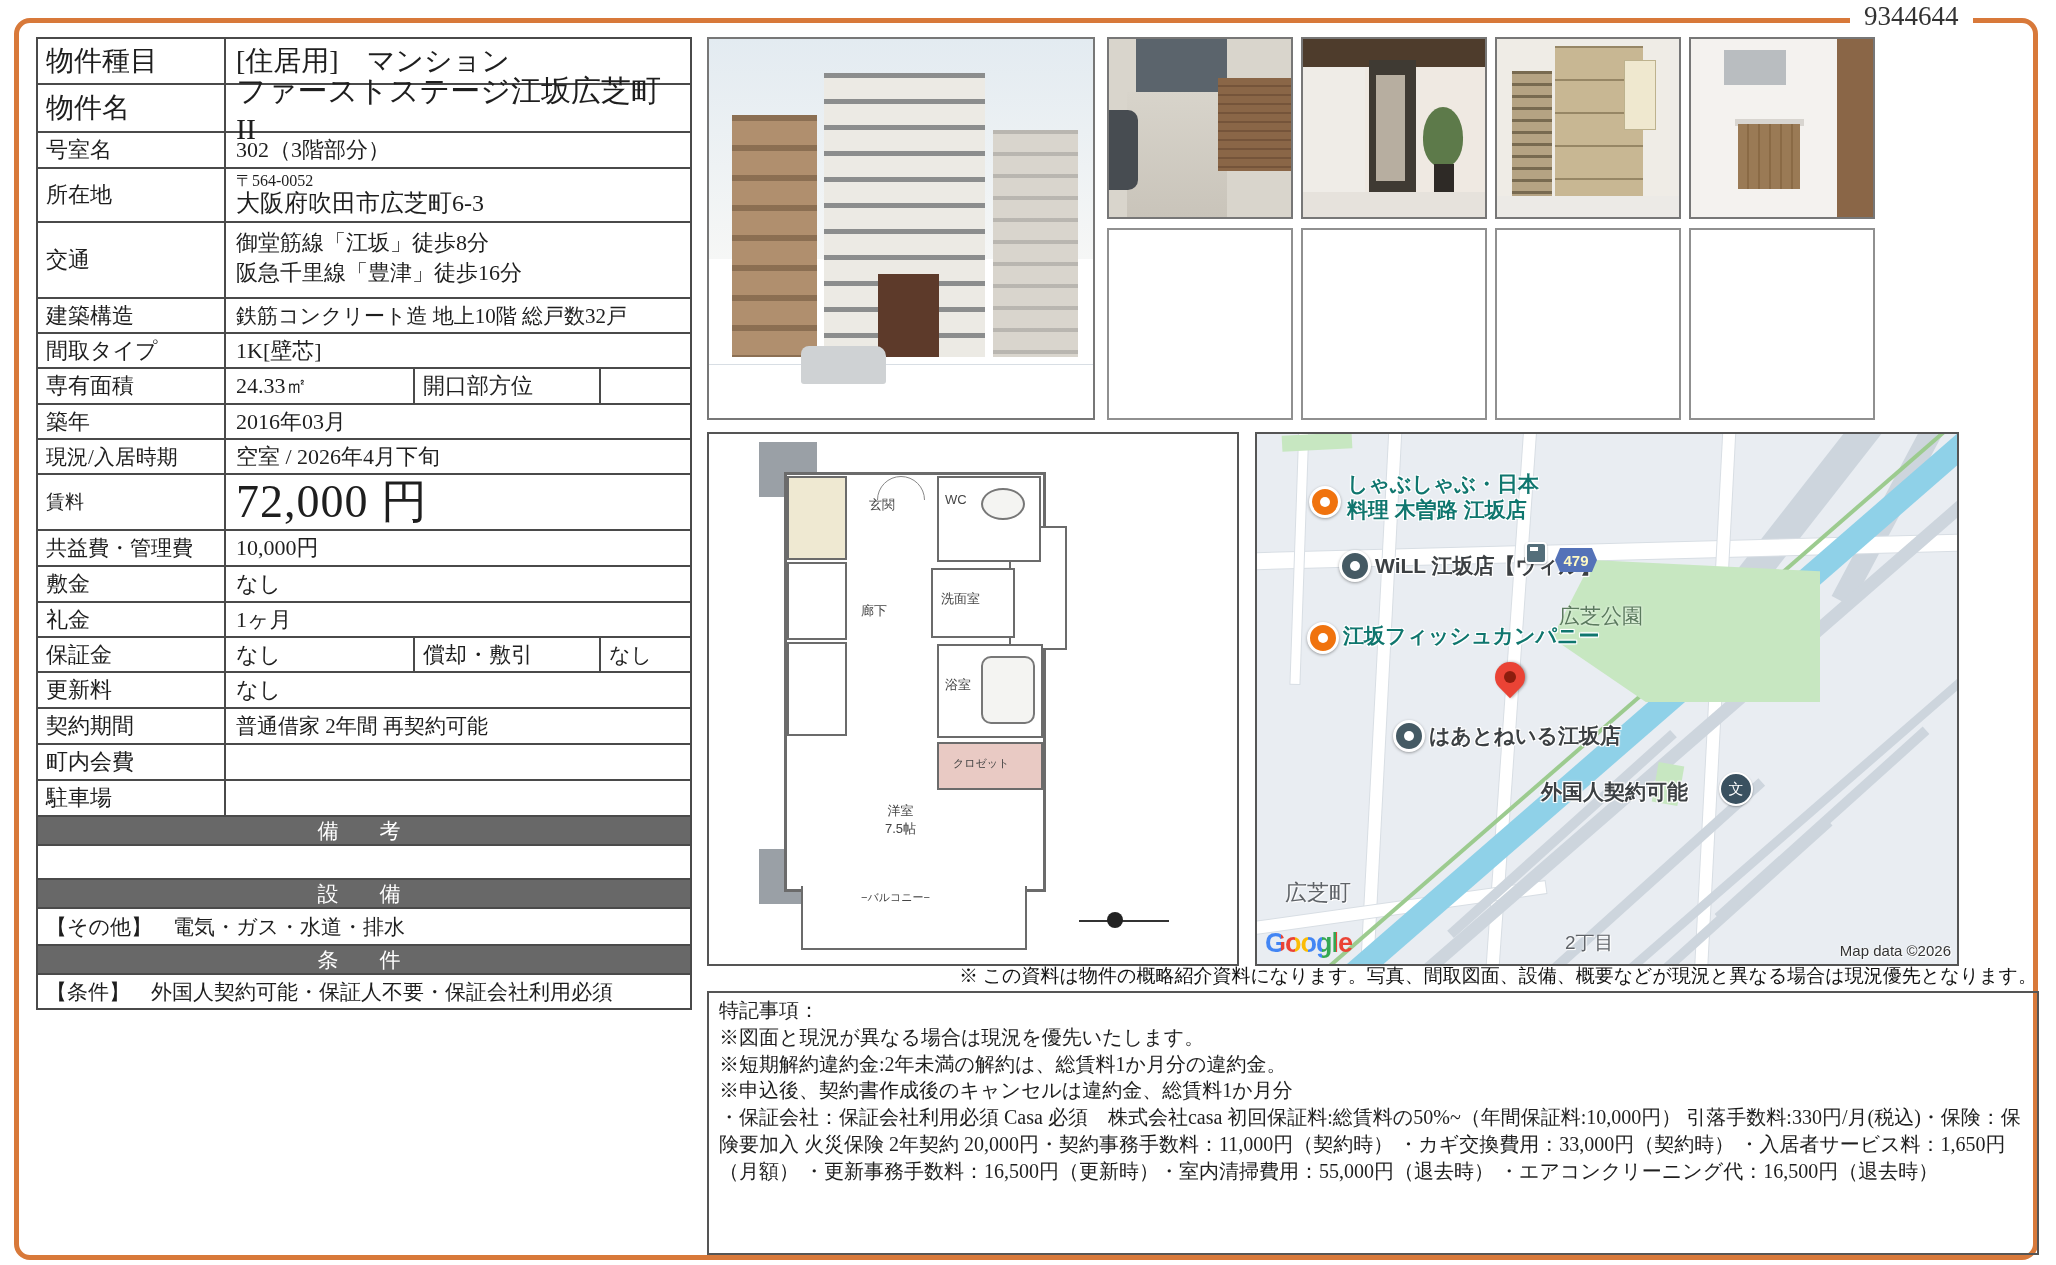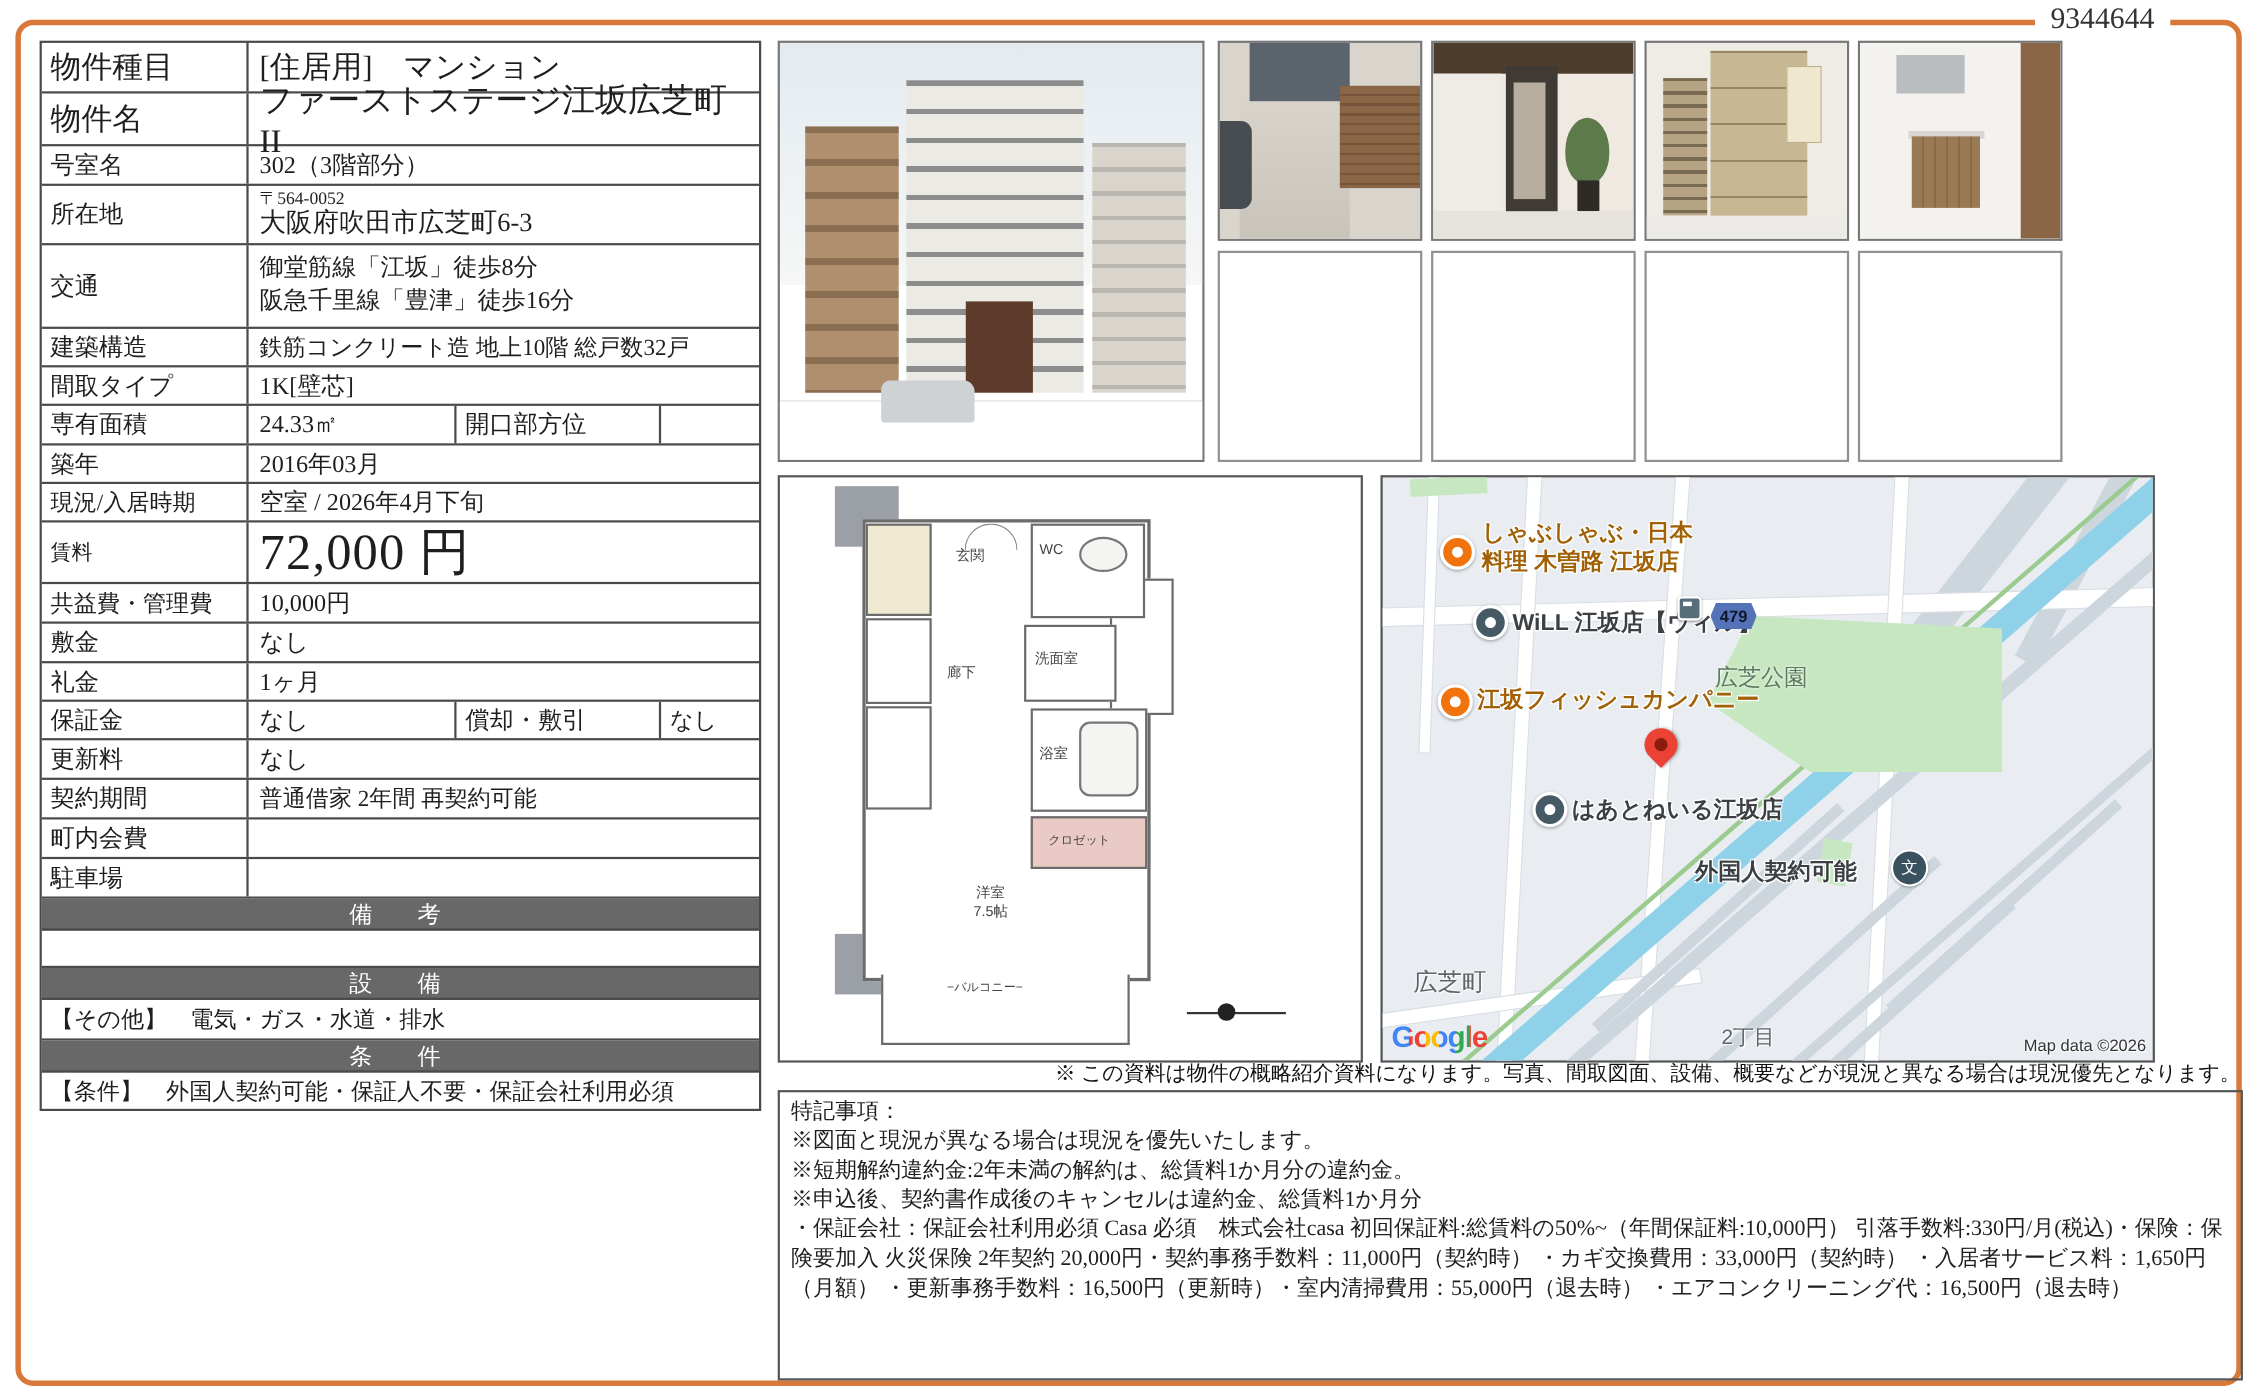--- a/index.html
+++ b/index.html
@@ -94,7 +94,7 @@
   .park{position:absolute;background:#C7E7C1;}
   .maplabel{position:absolute;font-weight:bold;font-size:21px;white-space:nowrap;
             text-shadow:-1px -1px 0 #fff,1px -1px 0 #fff,-1px 1px 0 #fff,1px 1px 0 #fff,0 0 3px #fff;}
-  .orange{color:#a16207;}
+  .orange{color:#0f766e;}
   .dark{color:#3C4043;}
   .areaname{position:absolute;color:#5F6368;font-size:21px;text-shadow:0 0 3px #fff,1px 1px 0 #fff;}
   .parkname{position:absolute;color:#5B7A5E;font-size:21px;text-shadow:0 0 3px #fff;}

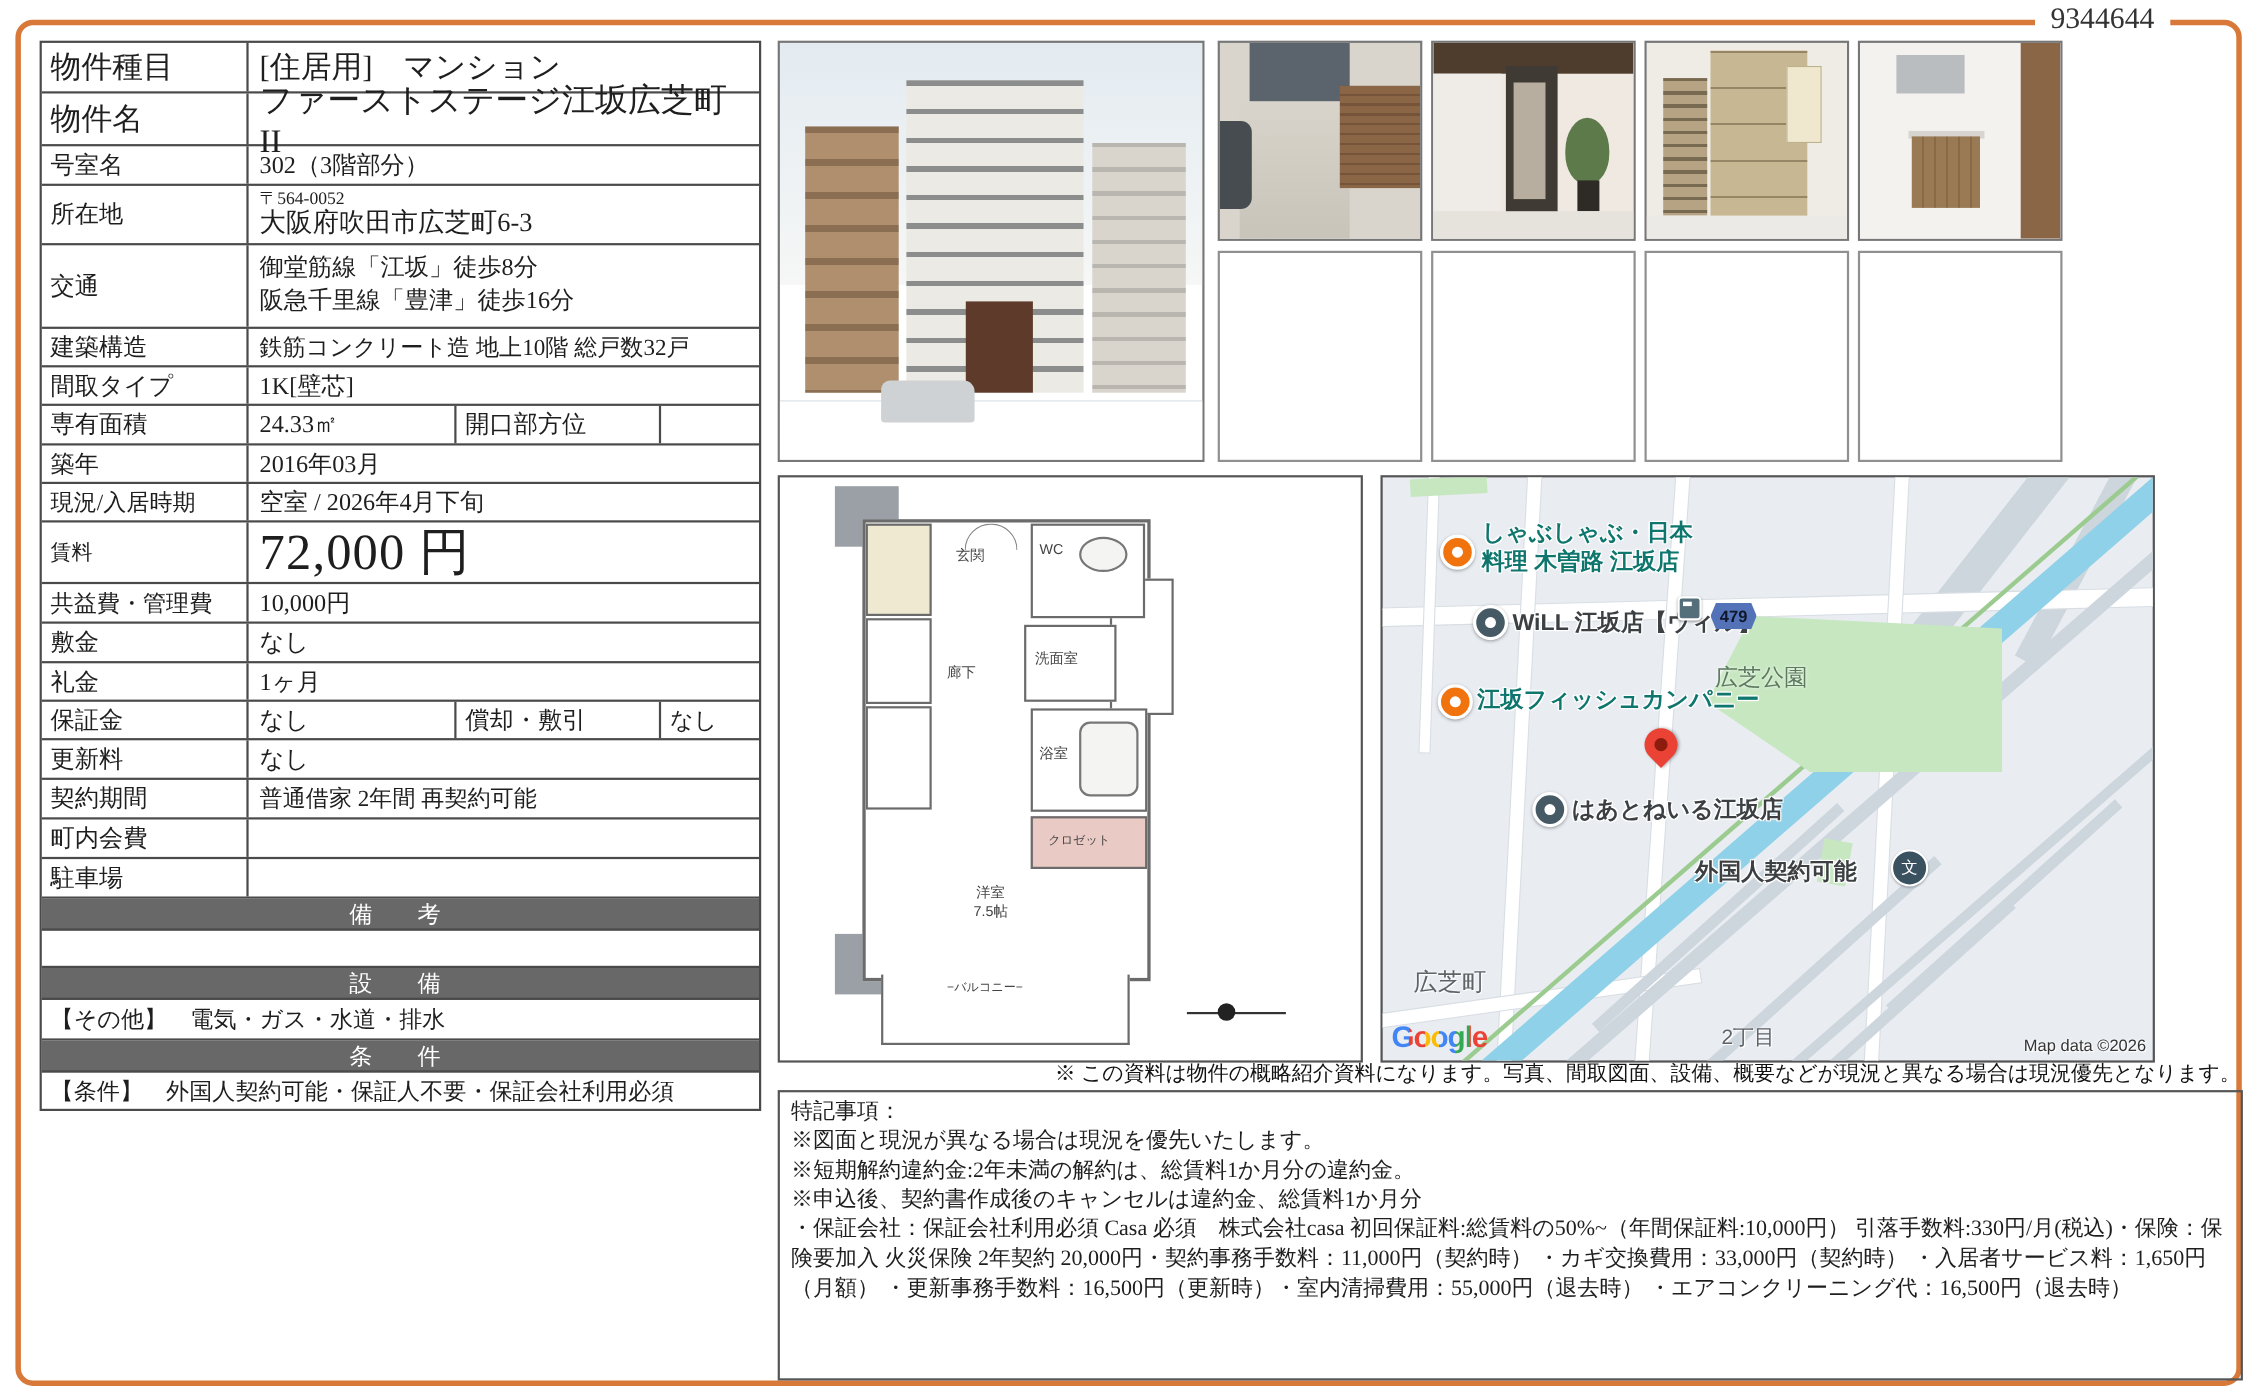--- a/index.html
+++ b/index.html
@@ -112,7 +112,7 @@
   .busicon{position:absolute;width:18px;height:18px;border-radius:4px;background:#546E7A;border:2px solid #fff;
            box-shadow:0 1px 2px rgba(0,0,0,.3);}
   .busicon::after{content:"";position:absolute;left:3px;top:3px;width:8px;height:4px;background:#fff;}
-  .badge479{position:absolute;width:42px;height:24px;background:#5472B8;color:#0f172a;font-size:15px;font-weight:bold;
+  .badge479{position:absolute;width:42px;height:24px;background:#5472B8;color:#fef9c3;font-size:15px;font-weight:bold;
             display:flex;align-items:center;justify-content:center;
             clip-path:polygon(12% 0,88% 0,100% 50%,88% 100%,12% 100%,0 50%);}
   .glogo{position:absolute;font-size:27px;font-weight:bold;letter-spacing:-1px;

